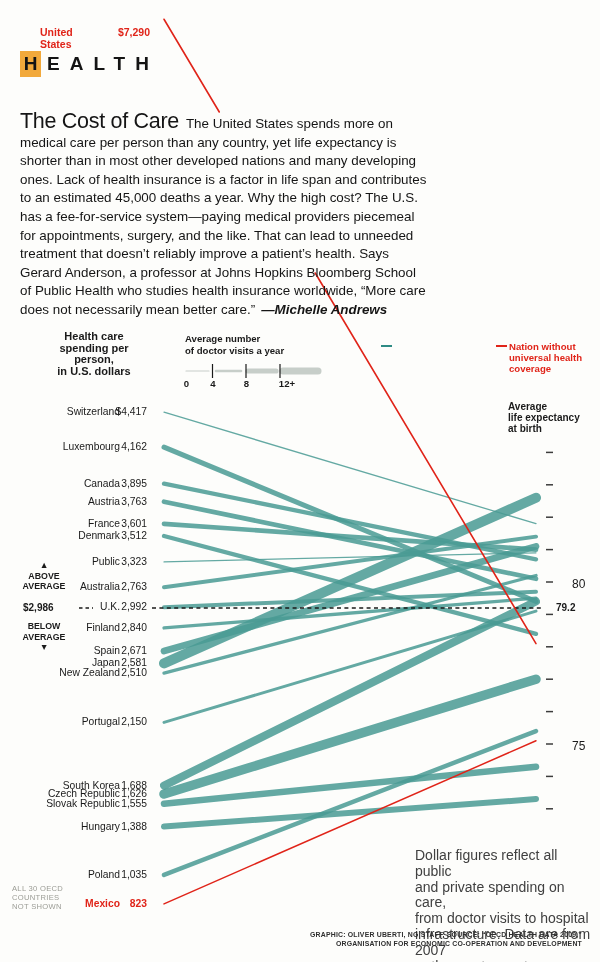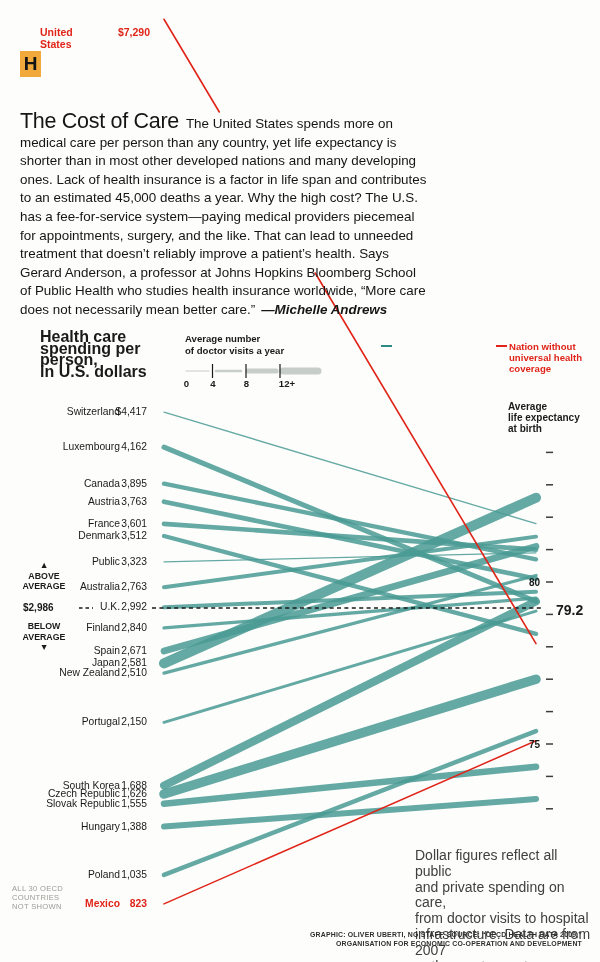--- a/index.html
+++ b/index.html
@@ -107,6 +107,7 @@
 
   <div id="masthead" class="abs txt">
     <span class="hbox">H</span>
+    <span class="hrest">EALTH</span>
   </div>
 
   <div id="intro" class="abs txt">

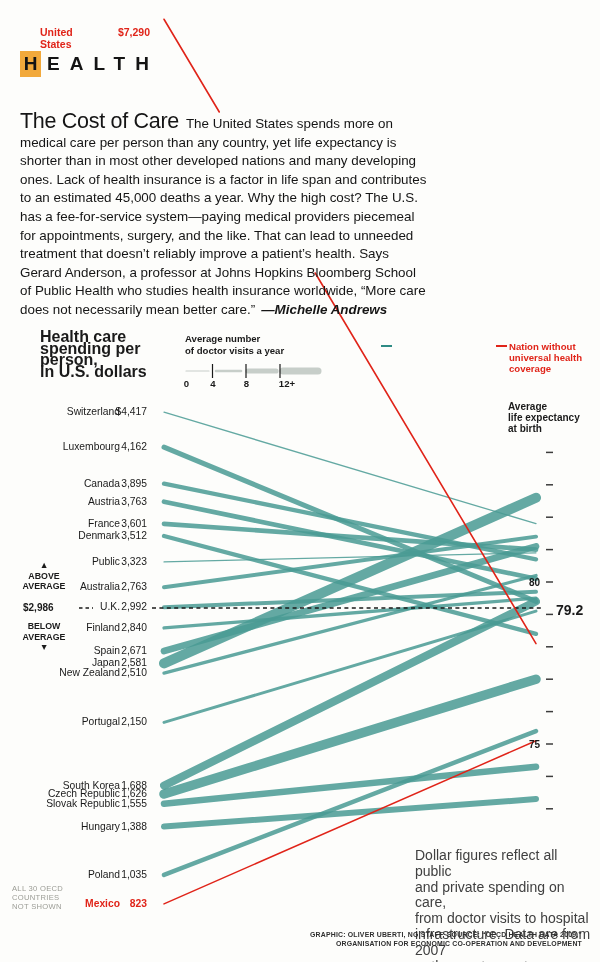--- a/index.html
+++ b/index.html
@@ -20,7 +20,7 @@
   #intro .attr{font-style:italic;font-weight:700;margin-left:6px;}
   
   .pre{white-space:pre-line;}
-  #spend-header{left:40px;top:331px;width:108px;text-align:left;font-size:16px;font-weight:700;line-height:11.5px;}
+  #spend-header{left:40px;top:331px;width:108px;text-align:center;font-size:11px;font-weight:700;line-height:11.5px;}
   #visits-header{left:185px;top:333px;font-size:9.6px;font-weight:700;line-height:11.5px;}
   .vlab{position:absolute;top:378px;transform:translateX(-50%);font-size:9.6px;font-weight:700;}
   #legend-with{left:394px;top:341px;width:110px;font-size:9.6px;font-weight:700;line-height:11px;color:#2e8b84;}

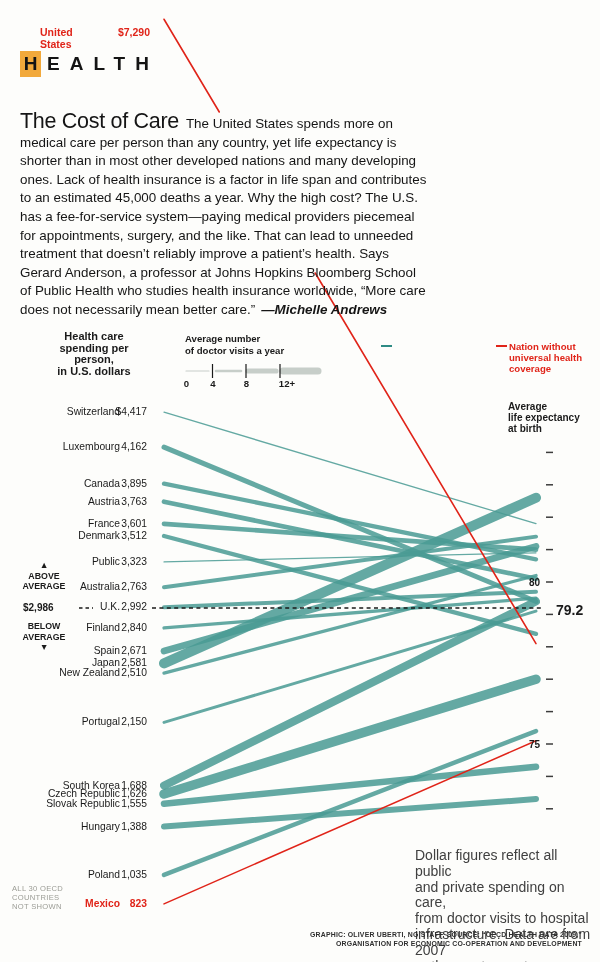--- a/index.html
+++ b/index.html
@@ -39,7 +39,7 @@
   .cval{position:absolute;left:114px;width:33px;text-align:right;}
   .row.red .cname,.row.red .cval{color:#e02419;font-weight:700;}
   
-  .tlab{position:absolute;left:529px;font-size:10px;font-weight:bold;}
+  .tlab{position:absolute;left:572px;font-size:12px;}
   .tlab.avg{left:556px;font-weight:700;font-size:14px;}
   
   #footnote{left:415px;top:848px;width:178px;font-size:14px;line-height:15.8px;color:#404040;}

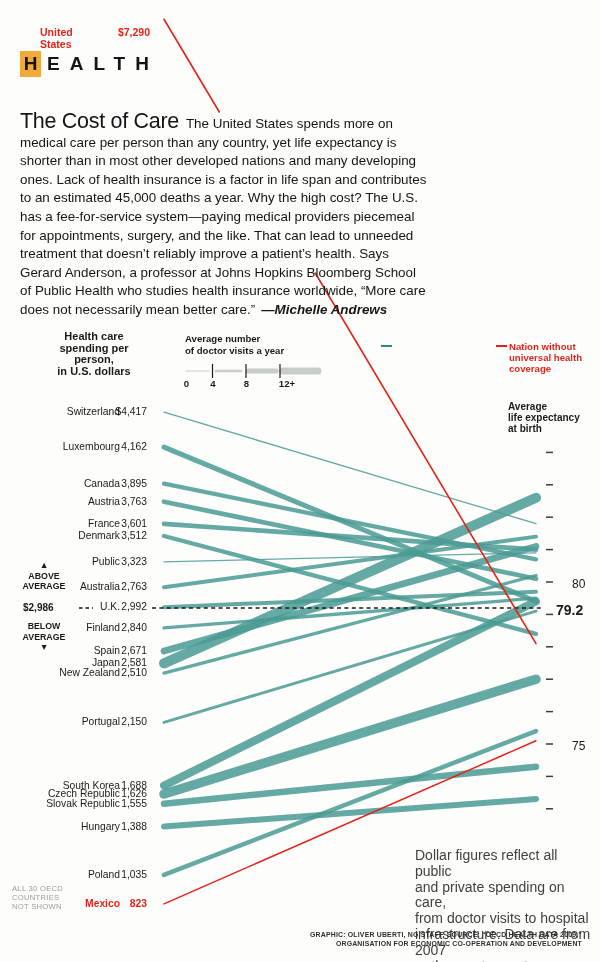--- a/index.html
+++ b/index.html
@@ -40,7 +40,7 @@
   .row.red .cname,.row.red .cval{color:#e02419;font-weight:700;}
   
   .tlab{position:absolute;left:572px;font-size:12px;}
-  .tlab.avg{left:556px;font-weight:700;font-size:14px;}
+  .tlab.avg{left:556px;font-weight:700;font-size:10px;}
   
   #footnote{left:415px;top:848px;width:178px;font-size:14px;line-height:15.8px;color:#404040;}
   #not-shown{left:12px;top:884px;font-size:7.6px;line-height:9px;color:#9b9c95;letter-spacing:0.3px;}

